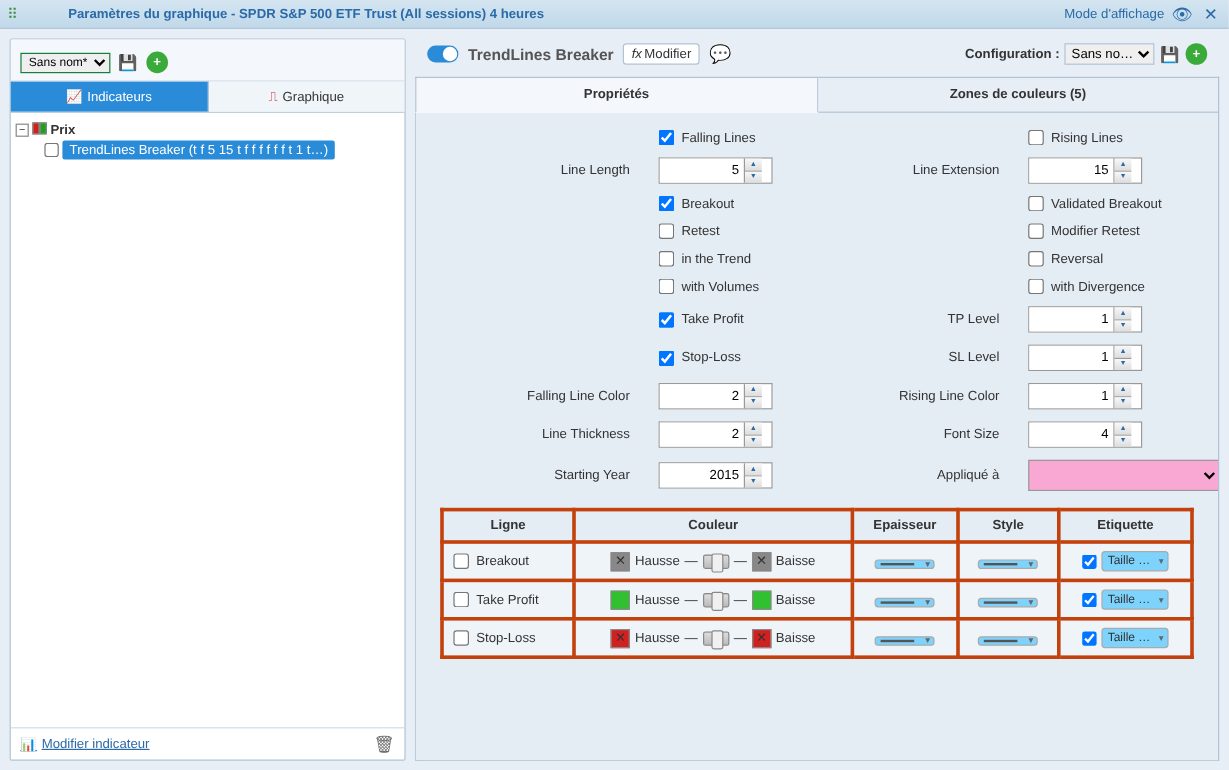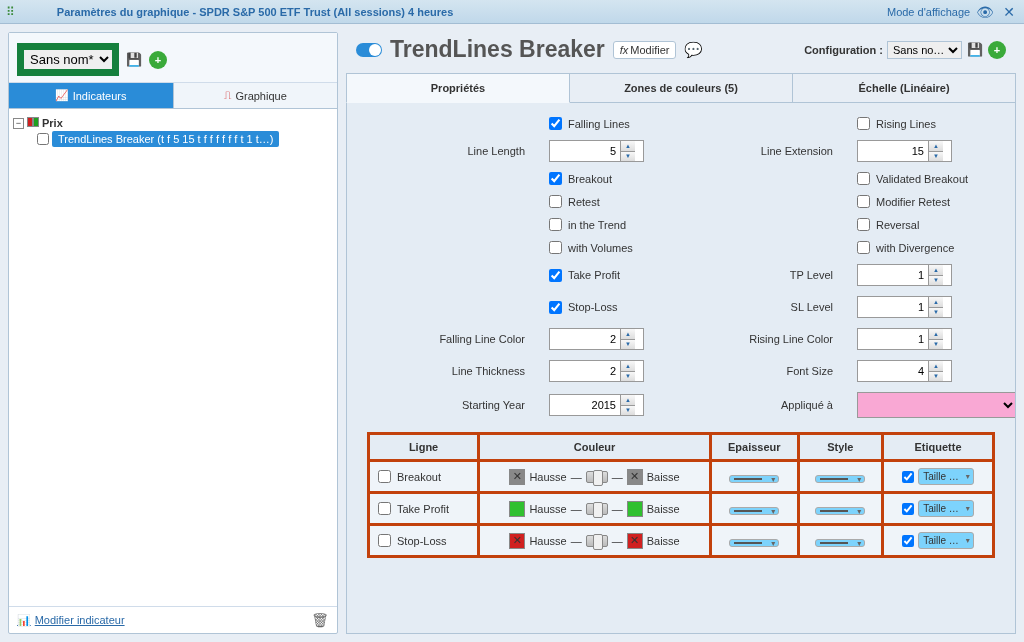--- a/index.html
+++ b/index.html
@@ -17,7 +17,7 @@
 .sidebar-header { background: #f4f8fc; border-bottom: 1px solid #d0dcea; padding: 6px 8px; }
 .sidebar-title { color: #2a6aa8; text-decoration: underline; font-weight: bold; display: flex; align-items: center; gap: 6px; }
 .sidebar-controls { display: flex; align-items: center; gap: 6px; margin-top: 4px; }
-.sidebar-controls select { font-size: 13px; padding: 1px 2px; border: 7px solid #15803d; }
+.sidebar-controls select { font-size: 10px; padding: 1px 2px; border: 1px solid #15803d; }
 .icon-btn { width: 18px; height: 18px; display: inline-flex; align-items: center; justify-content: center; cursor: pointer; font-size: 13px; }
 .add-btn { background: #3aaa3a; color: #fff; border-radius: 50%; font-weight: bold; font-size: 11px; }
 

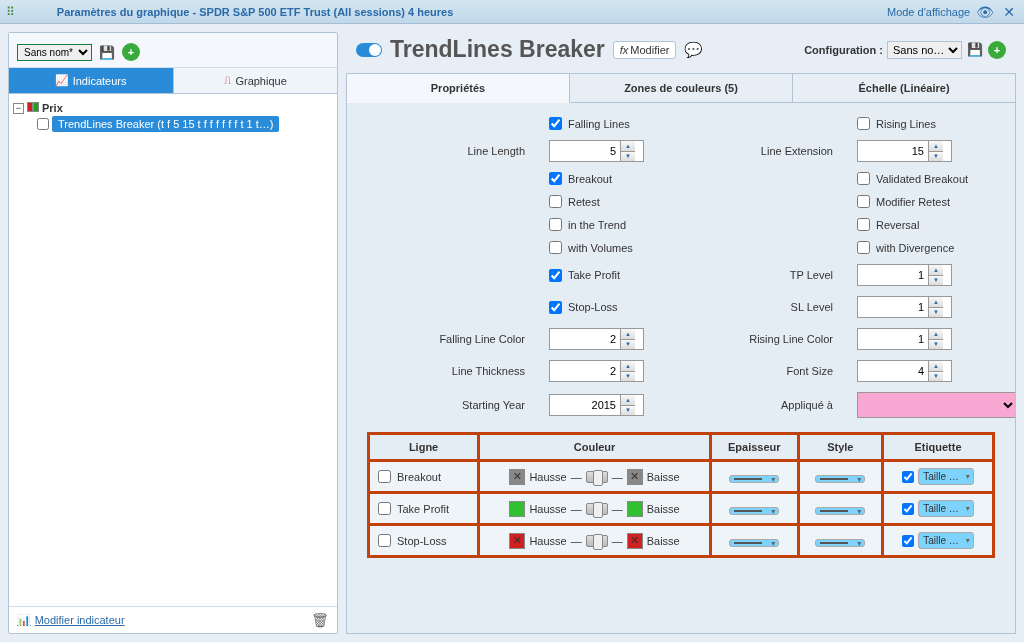--- a/index.html
+++ b/index.html
@@ -44,7 +44,7 @@
 .content-header { display: flex; align-items: center; gap: 8px; padding: 4px 10px 10px 10px; }
 .toggle-switch { width: 26px; height: 14px; background: #2a8cd8; border-radius: 8px; position: relative; cursor: pointer; }
 .toggle-switch::after { content: ''; position: absolute; width: 12px; height: 12px; background: #fff; border-radius: 50%; top: 1px; right: 1px; }
-.indicator-name { font-size: 23px; font-weight: bold; color: #555; }
+.indicator-name { font-size: 13px; font-weight: bold; color: #555; }
 .fx-btn { border: 1px solid #b0c4d6; background: #fff; padding: 2px 6px; border-radius: 3px; font-size: 11px; cursor: pointer; display: flex; align-items: center; gap: 2px; }
 .fx-btn em { font-size: 11px; }
 .chat-bubble { color: #3aa0e0; font-size: 15px; cursor: pointer; }

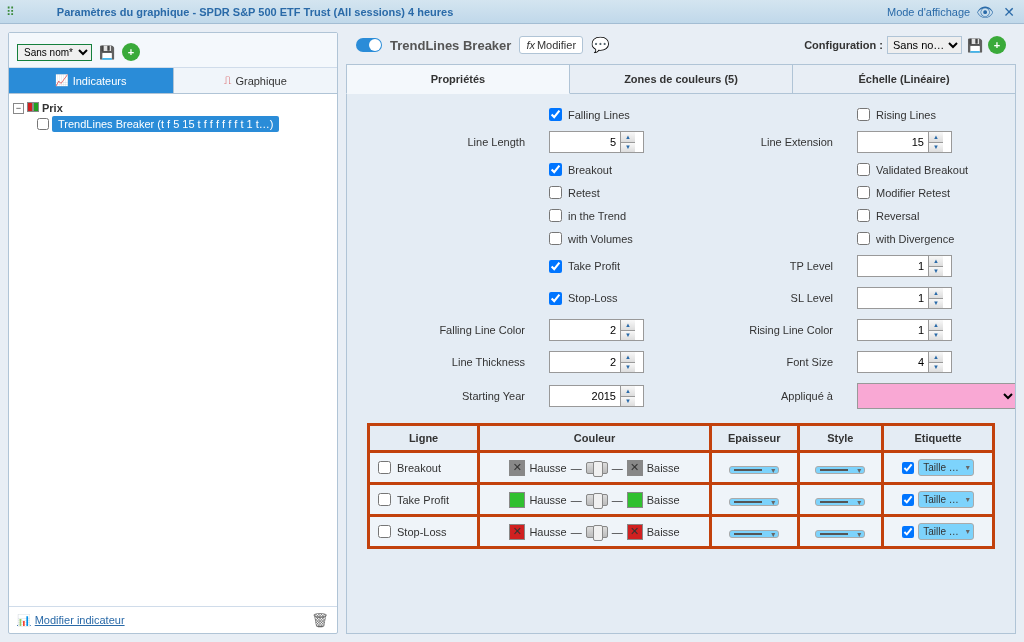--- a/index.html
+++ b/index.html
@@ -159,7 +159,6 @@
     <div class="content-tabs">
       <div class="content-tab active">Propriétés</div>
       <div class="content-tab">Zones de couleurs (5)</div>
-      <div class="content-tab">Échelle (Linéaire)</div>
     </div>
 
     <div class="content-body">

